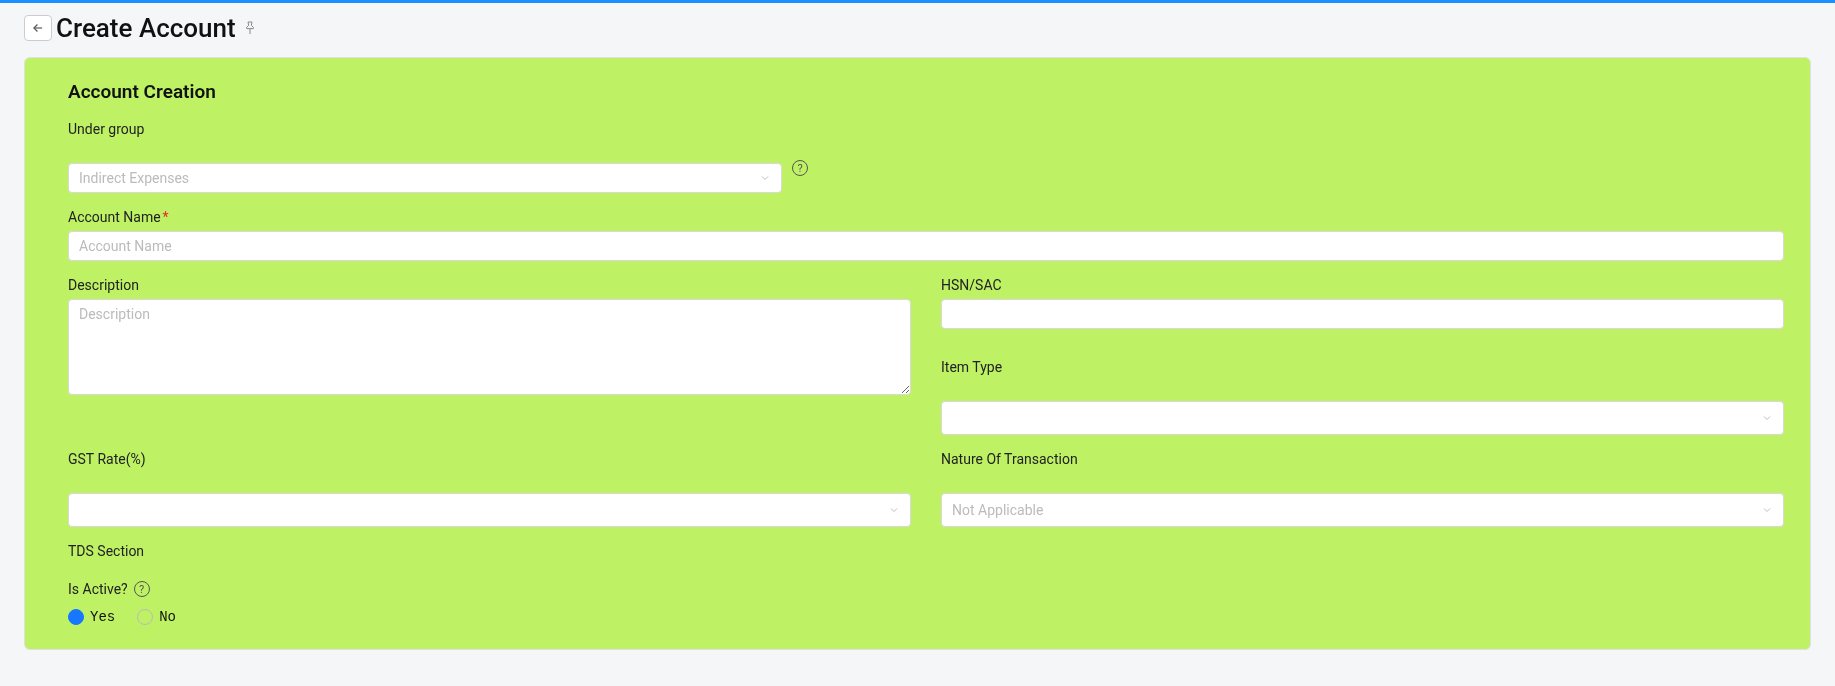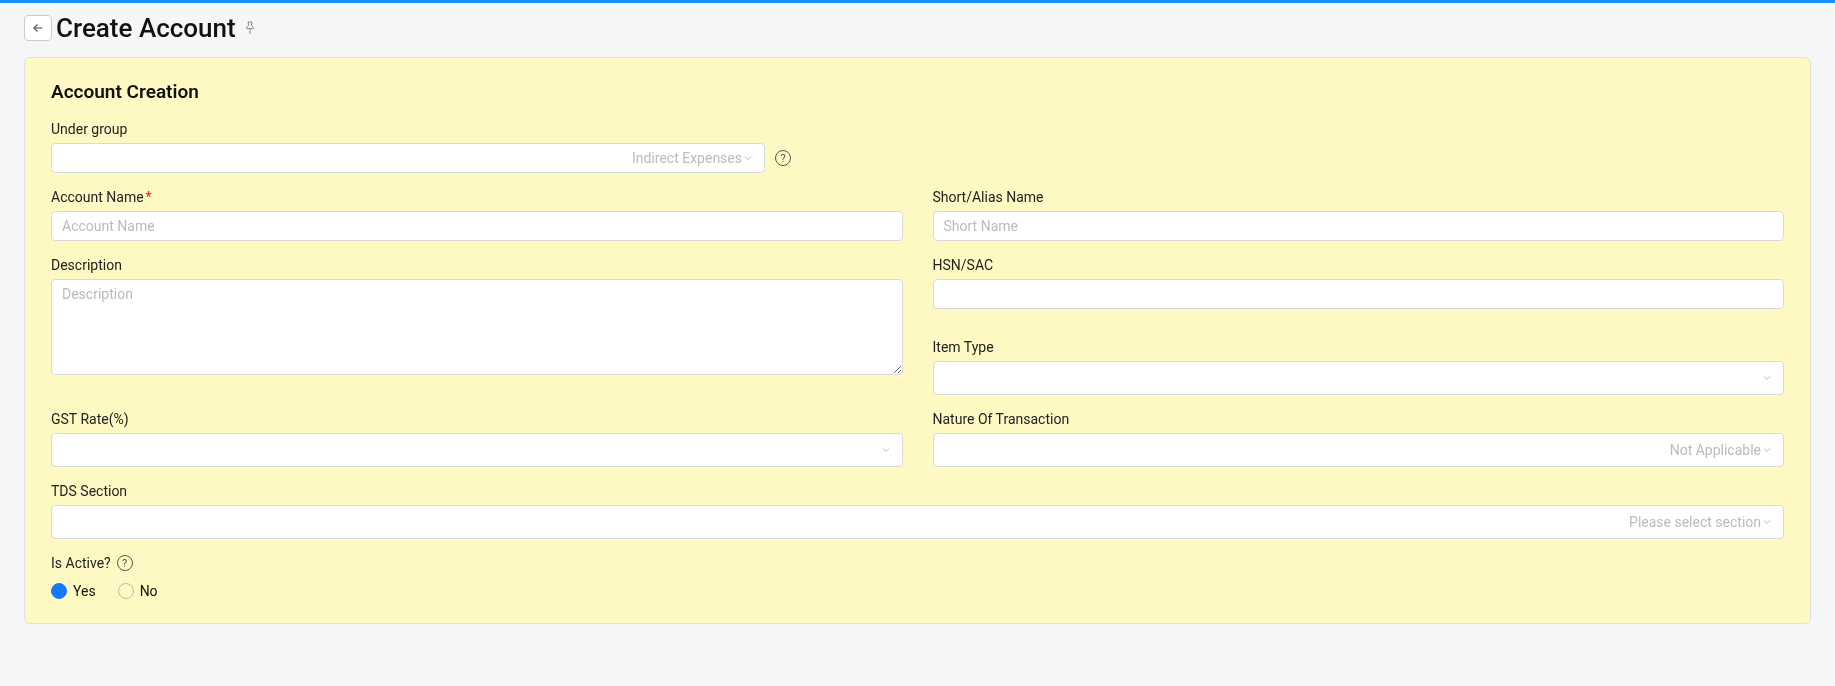--- a/index.html
+++ b/index.html
@@ -51,10 +51,10 @@
     .pin-btn svg { width: 16px; height: 16px; }
 
     .card {
-      background: #fef9c3;
+      background: #bef264;
       border: 1px solid #e0e0e0;
       border-radius: 6px;
-      padding: 22px 26px 24px 26px;
+      padding: 22px 26px 24px 43px;
     }
     .card-title {
       font-size: 19px;

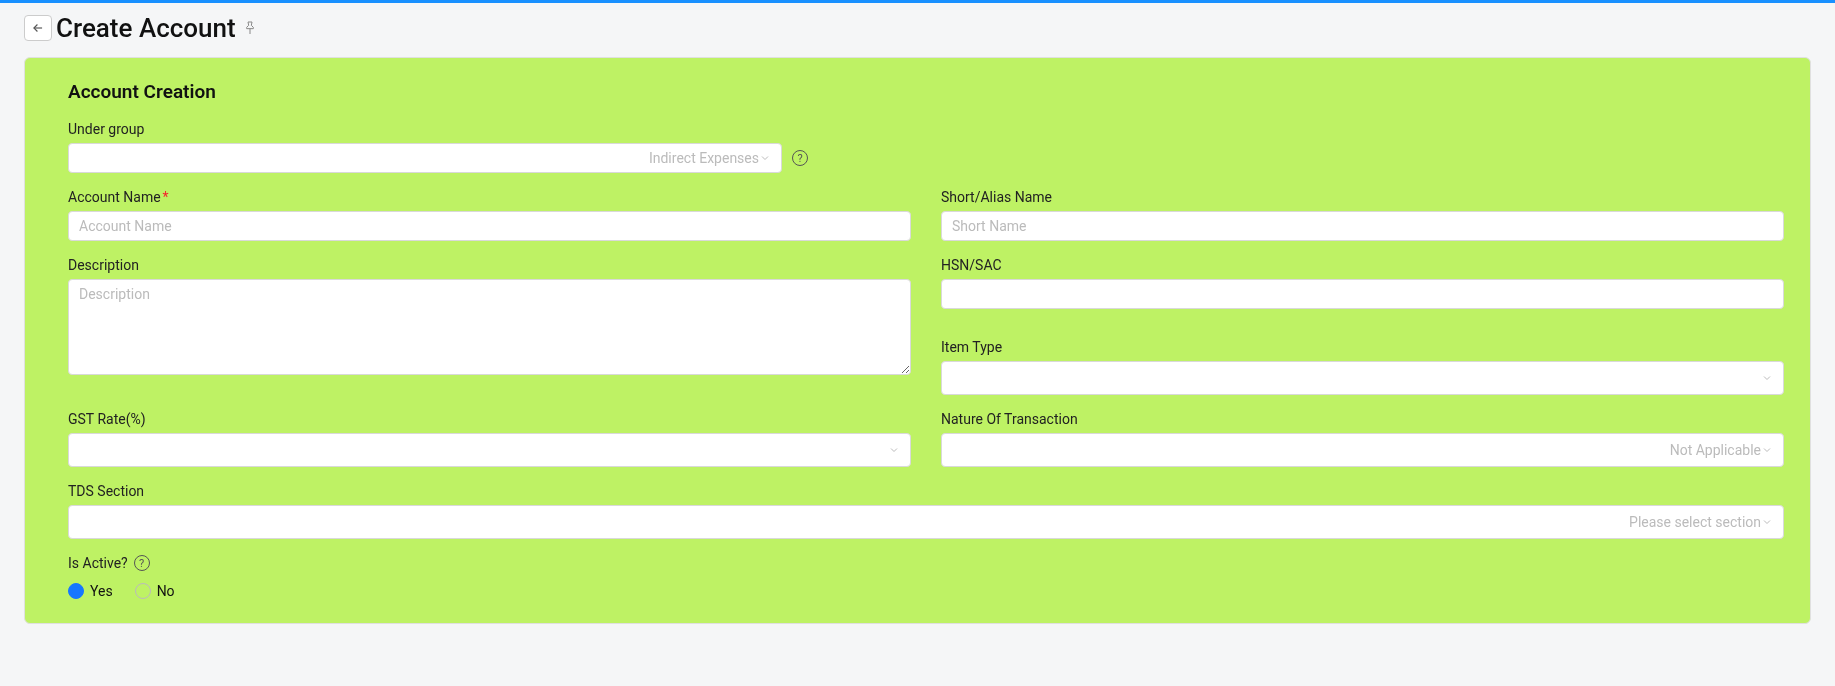--- a/index.html
+++ b/index.html
@@ -99,8 +99,9 @@
       position: relative;
       display: flex;
       align-items: center;
-      justify-content: flex-end;
-      cursor: pointer;
+      justify-content: space-between;
+      cursor: pointer;
+      margin-top: 20px;
     }
     .select-placeholder { color: #bbb; }
     .select-value { color: #444; }

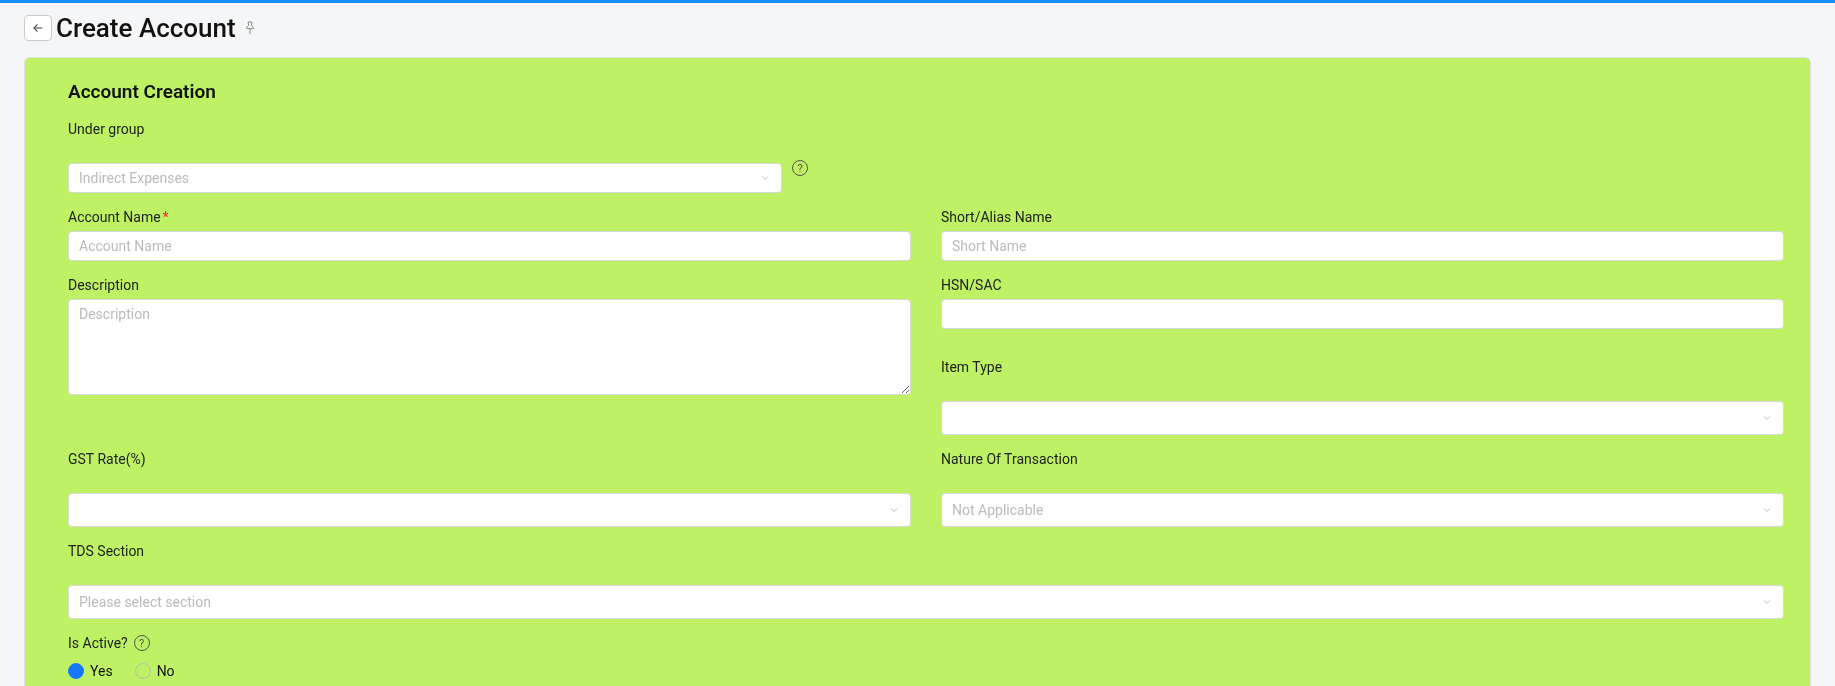--- a/index.html
+++ b/index.html
@@ -223,10 +223,6 @@
         </label>
         <input type="text" class="text-input" placeholder="Account Name" style="">
       </div>
-      <div class="field">
-        <label class="label">Short/Alias Name</label>
-        <input type="text" class="text-input" placeholder="Short Name" style="">
-      </div>
     </div>
 
     <div class="field-row">

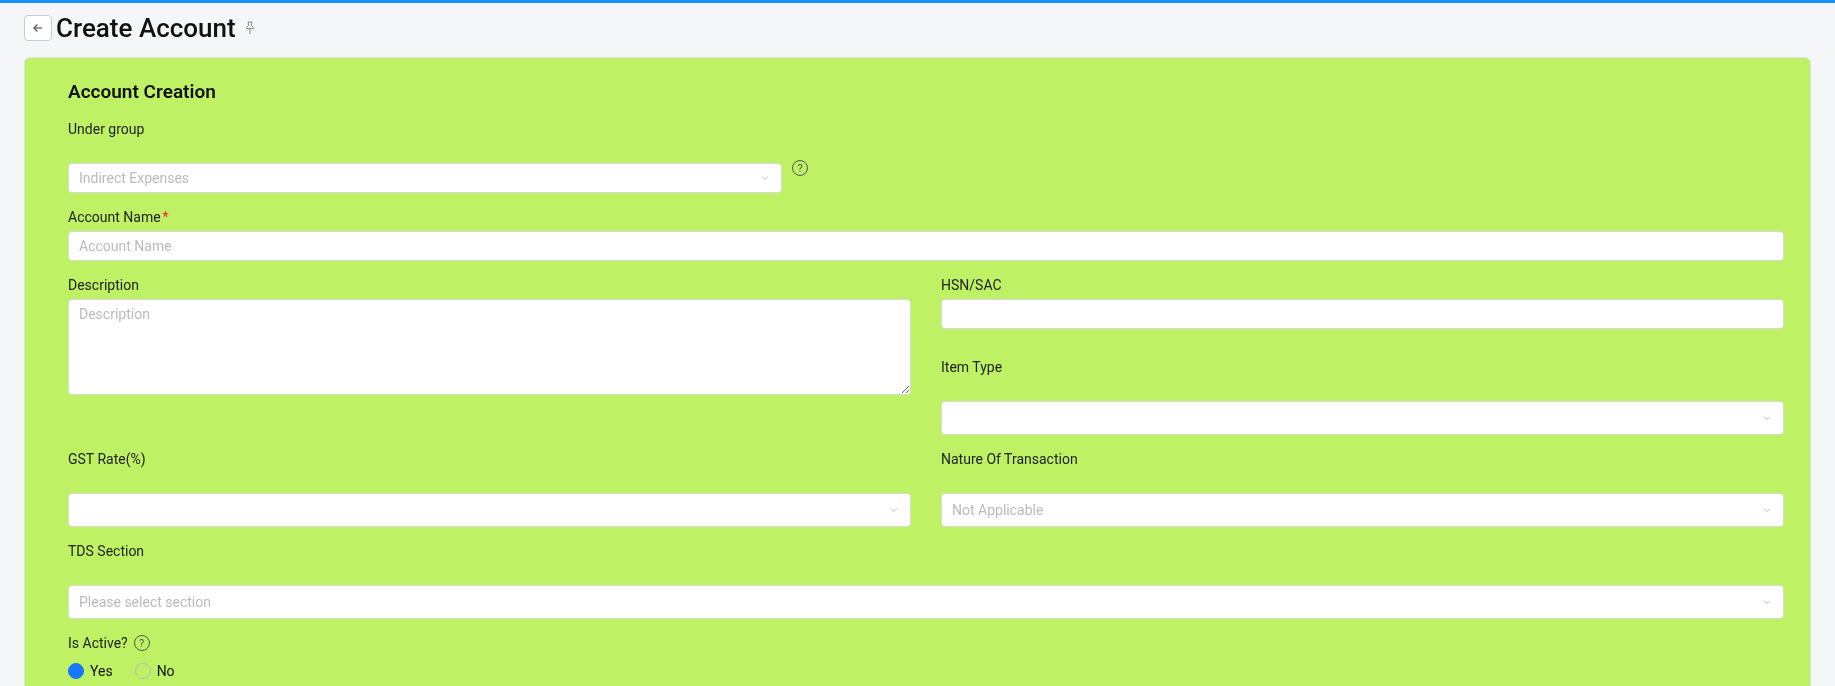--- a/index.html
+++ b/index.html
@@ -271,12 +271,6 @@
     <div class="field-row">
       <div class="field field-full">
         <label class="label">TDS Section</label>
-        <div class="select">
-          <span class="select-placeholder">Please select section</span>
-          <svg class="select-arrow" viewBox="0 0 24 24" fill="none" stroke="currentColor" stroke-width="2">
-            <polyline points="6 9 12 15 18 9"></polyline>
-          </svg>
-        </div>
       </div>
     </div>
 

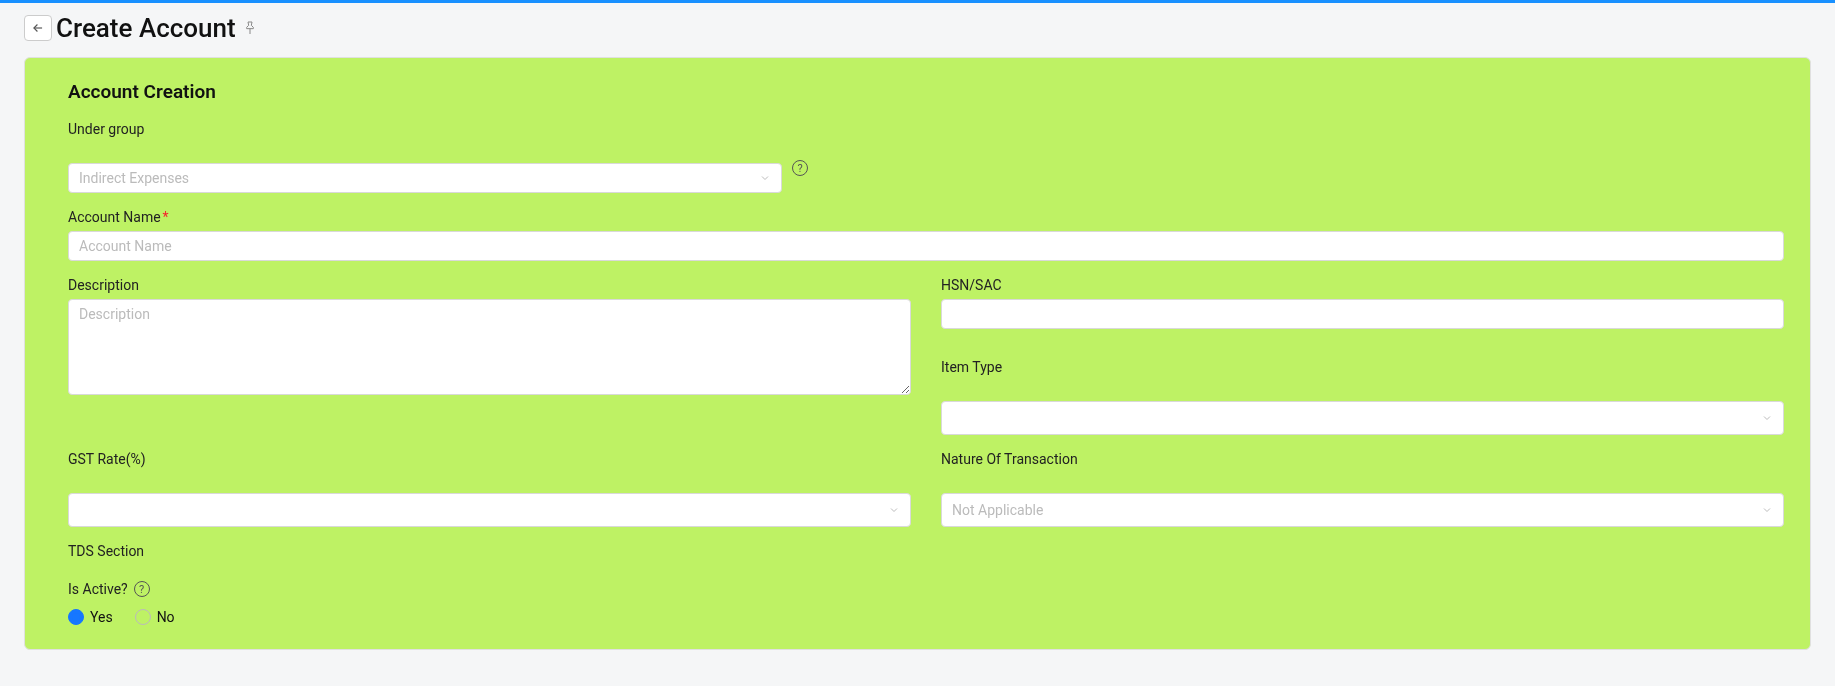--- a/index.html
+++ b/index.html
@@ -132,7 +132,7 @@
       flex-shrink: 0;
     }
 
-    .radio-group { display: flex; align-items: center; gap: 22px; margin-top: 4px; }
+    .radio-group { display: flex; align-items: center; gap: 22px; margin-top: 4px; font-family: Liberation Mono, monospace; }
     .radio { display: flex; align-items: center; gap: 6px; cursor: pointer; }
     .radio-dot {
       width: 16px; height: 16px; border-radius: 50%;

